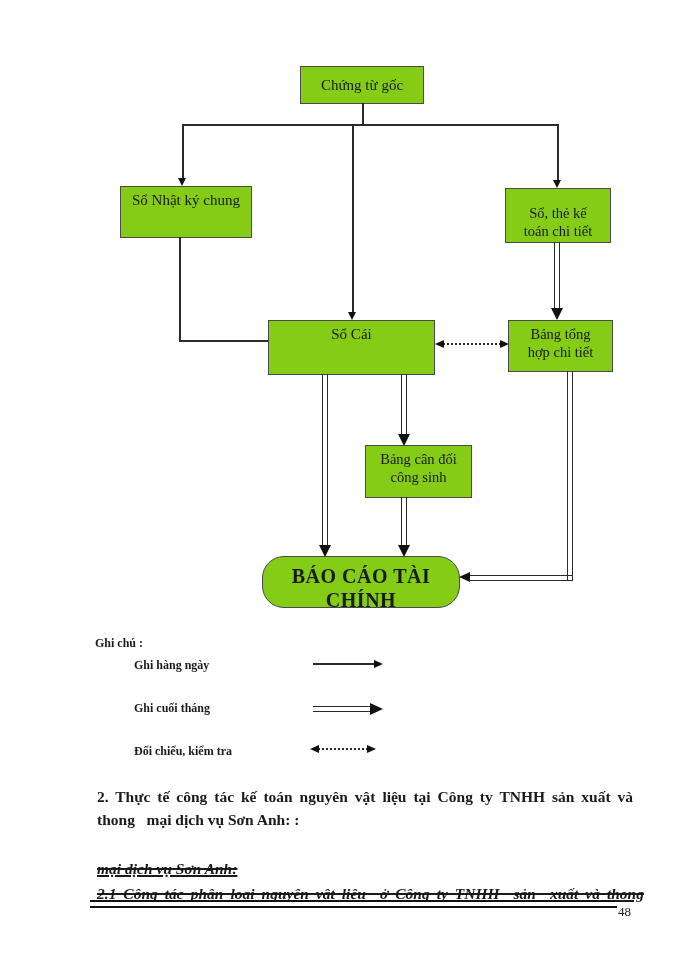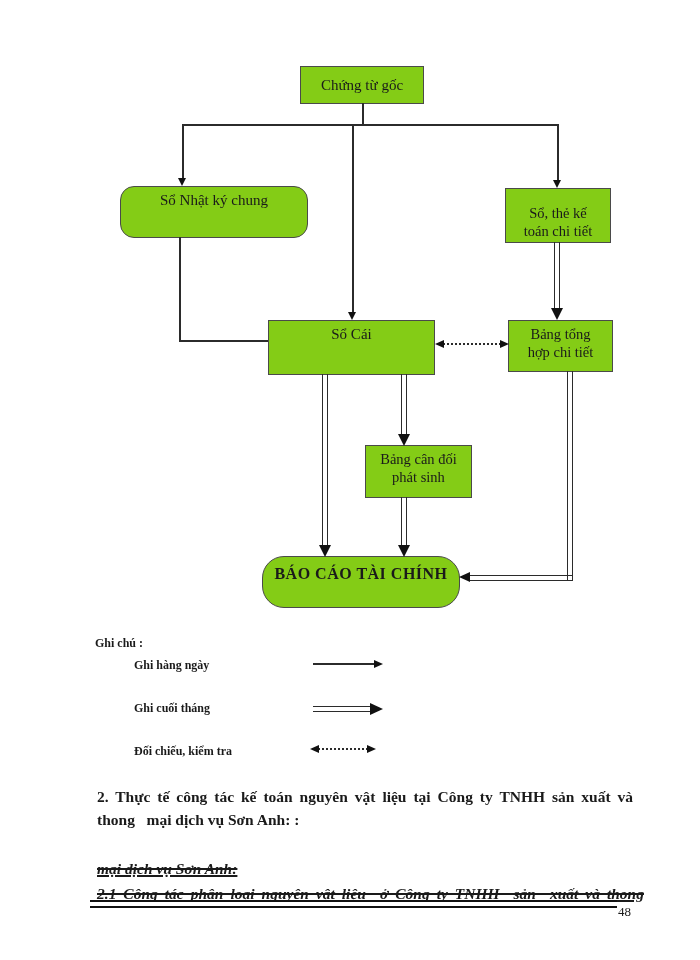--- a/index.html
+++ b/index.html
@@ -31,7 +31,7 @@
   .fbox-center { display: flex; align-items: center; justify-content: center; }
 
   #box-chung-tu     { left: 300px; top: 66px;  width: 124px; height: 38px; }
-  #box-nhat-ky      { left: 120px; top: 186px; width: 188px; height: 52px; padding-top: 4px; border-radius: 14px; }
+  #box-nhat-ky      { left: 120px; top: 186px; width: 132px; height: 52px; padding-top: 4px; }
   #box-so-the       { left: 505px; top: 188px; width: 106px; height: 55px; padding-top: 16px; font-size: 14.5px; }
   #box-so-cai       { left: 268px; top: 320px; width: 167px; height: 55px; padding-top: 4px; }
   #box-tong-hop     { left: 508px; top: 320px; width: 105px; height: 52px; padding-top: 5px; font-size: 14.5px; }

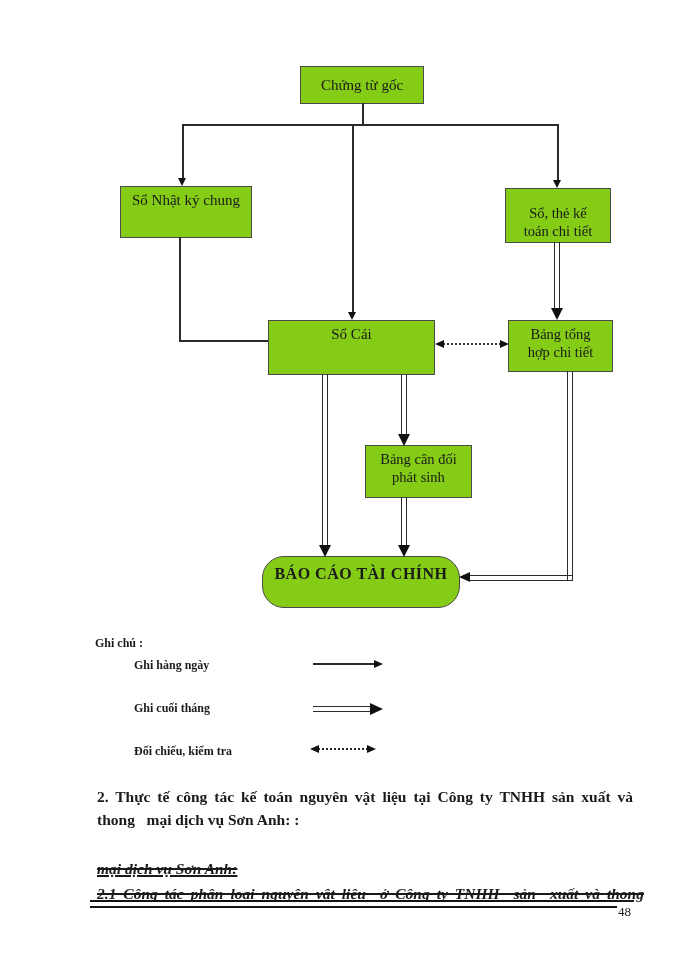--- a/index.html
+++ b/index.html
@@ -99,7 +99,7 @@
     <div class="fbox" id="box-tong-hop">Bảng tổng
 hợp chi tiết</div>
     <div class="fbox" id="box-can-doi">Bảng cân đối
-phát sinh</div>
+công sinh</div>
     <div class="fbox" id="box-bao-cao">BÁO CÁO TÀI CHÍNH</div>
 
     <div class="vline" style="left:362px; top:103px; height:22px;"></div>

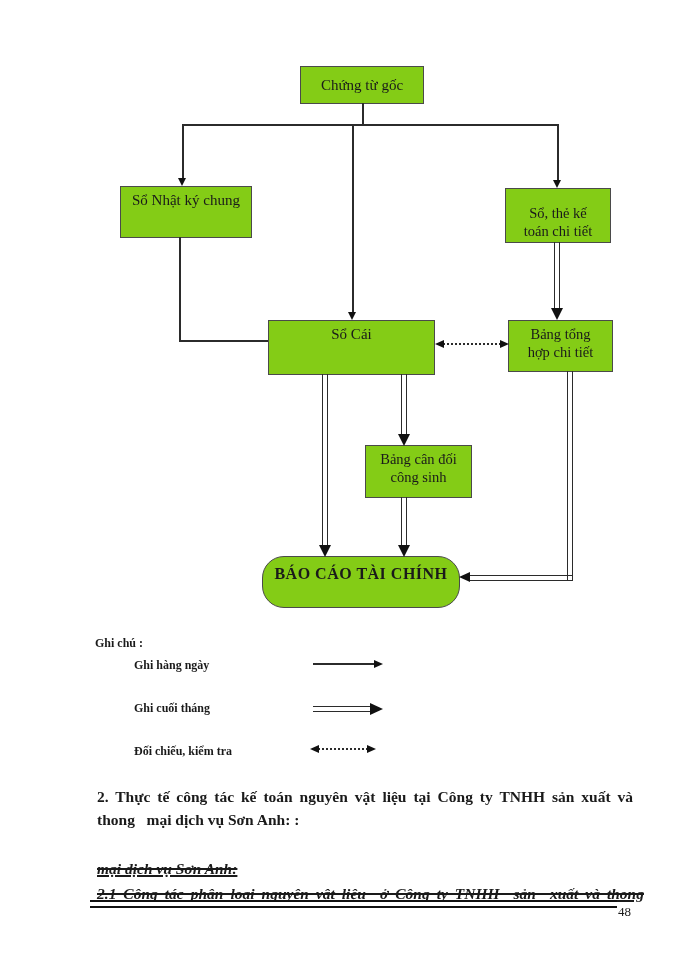--- a/index.html
+++ b/index.html
@@ -37,7 +37,7 @@
   #box-tong-hop     { left: 508px; top: 320px; width: 105px; height: 52px; padding-top: 5px; font-size: 14.5px; }
   #box-can-doi      { left: 365px; top: 445px; width: 107px; height: 53px; padding-top: 5px; font-size: 14.5px; }
   #box-bao-cao      { left: 262px; top: 556px; width: 198px; height: 52px; padding-top: 7px;
-                      font-weight: bold; font-size: 16px; letter-spacing: 0.5px; border-radius: 22px; }
+                      font-weight: bold; font-size: 20px; letter-spacing: 0.5px; border-radius: 22px; }
 
   
   .vline  { position: absolute; width: 1.5px; background: #2b2b2b; }

